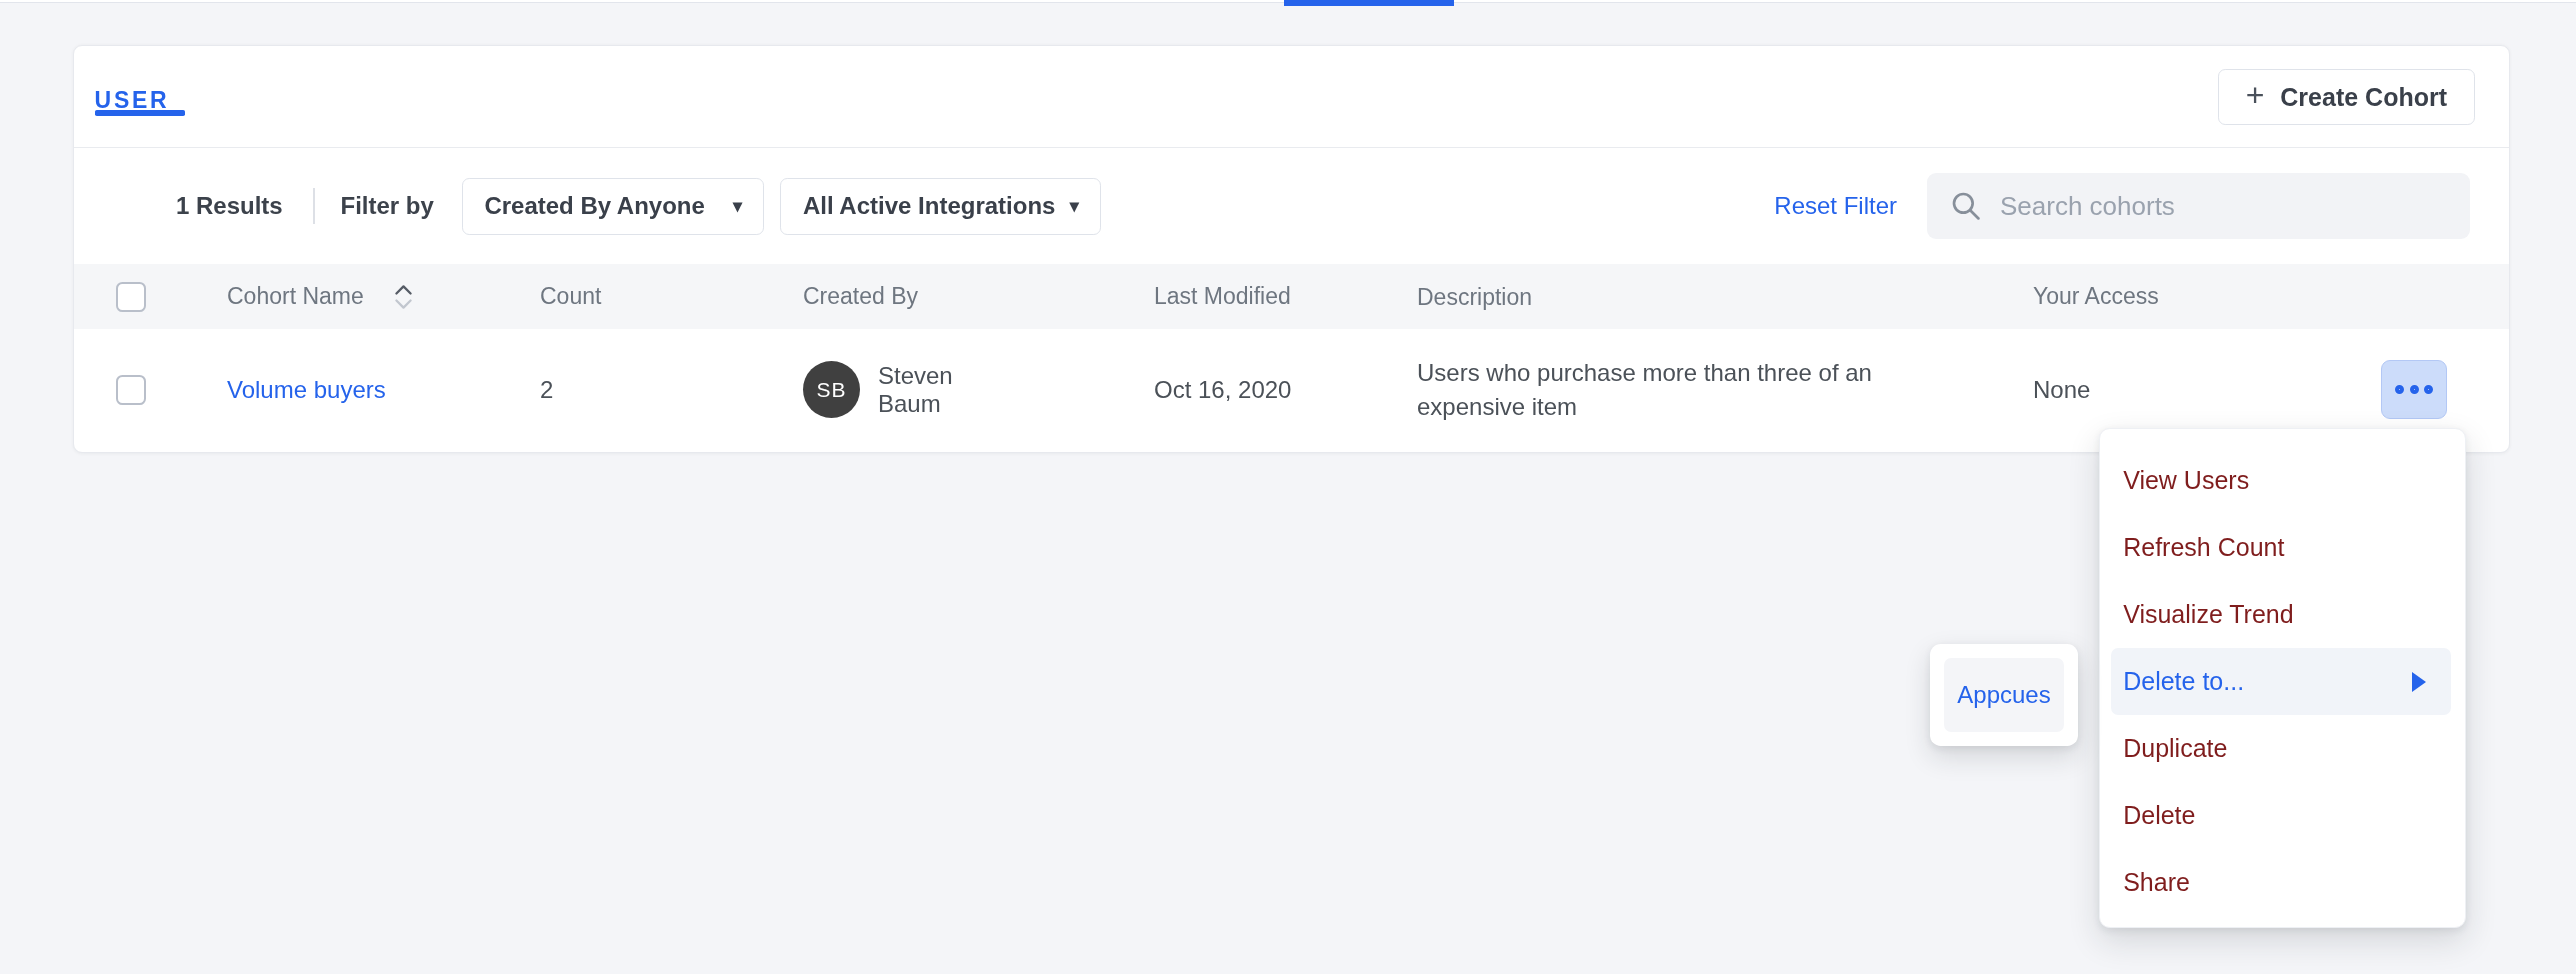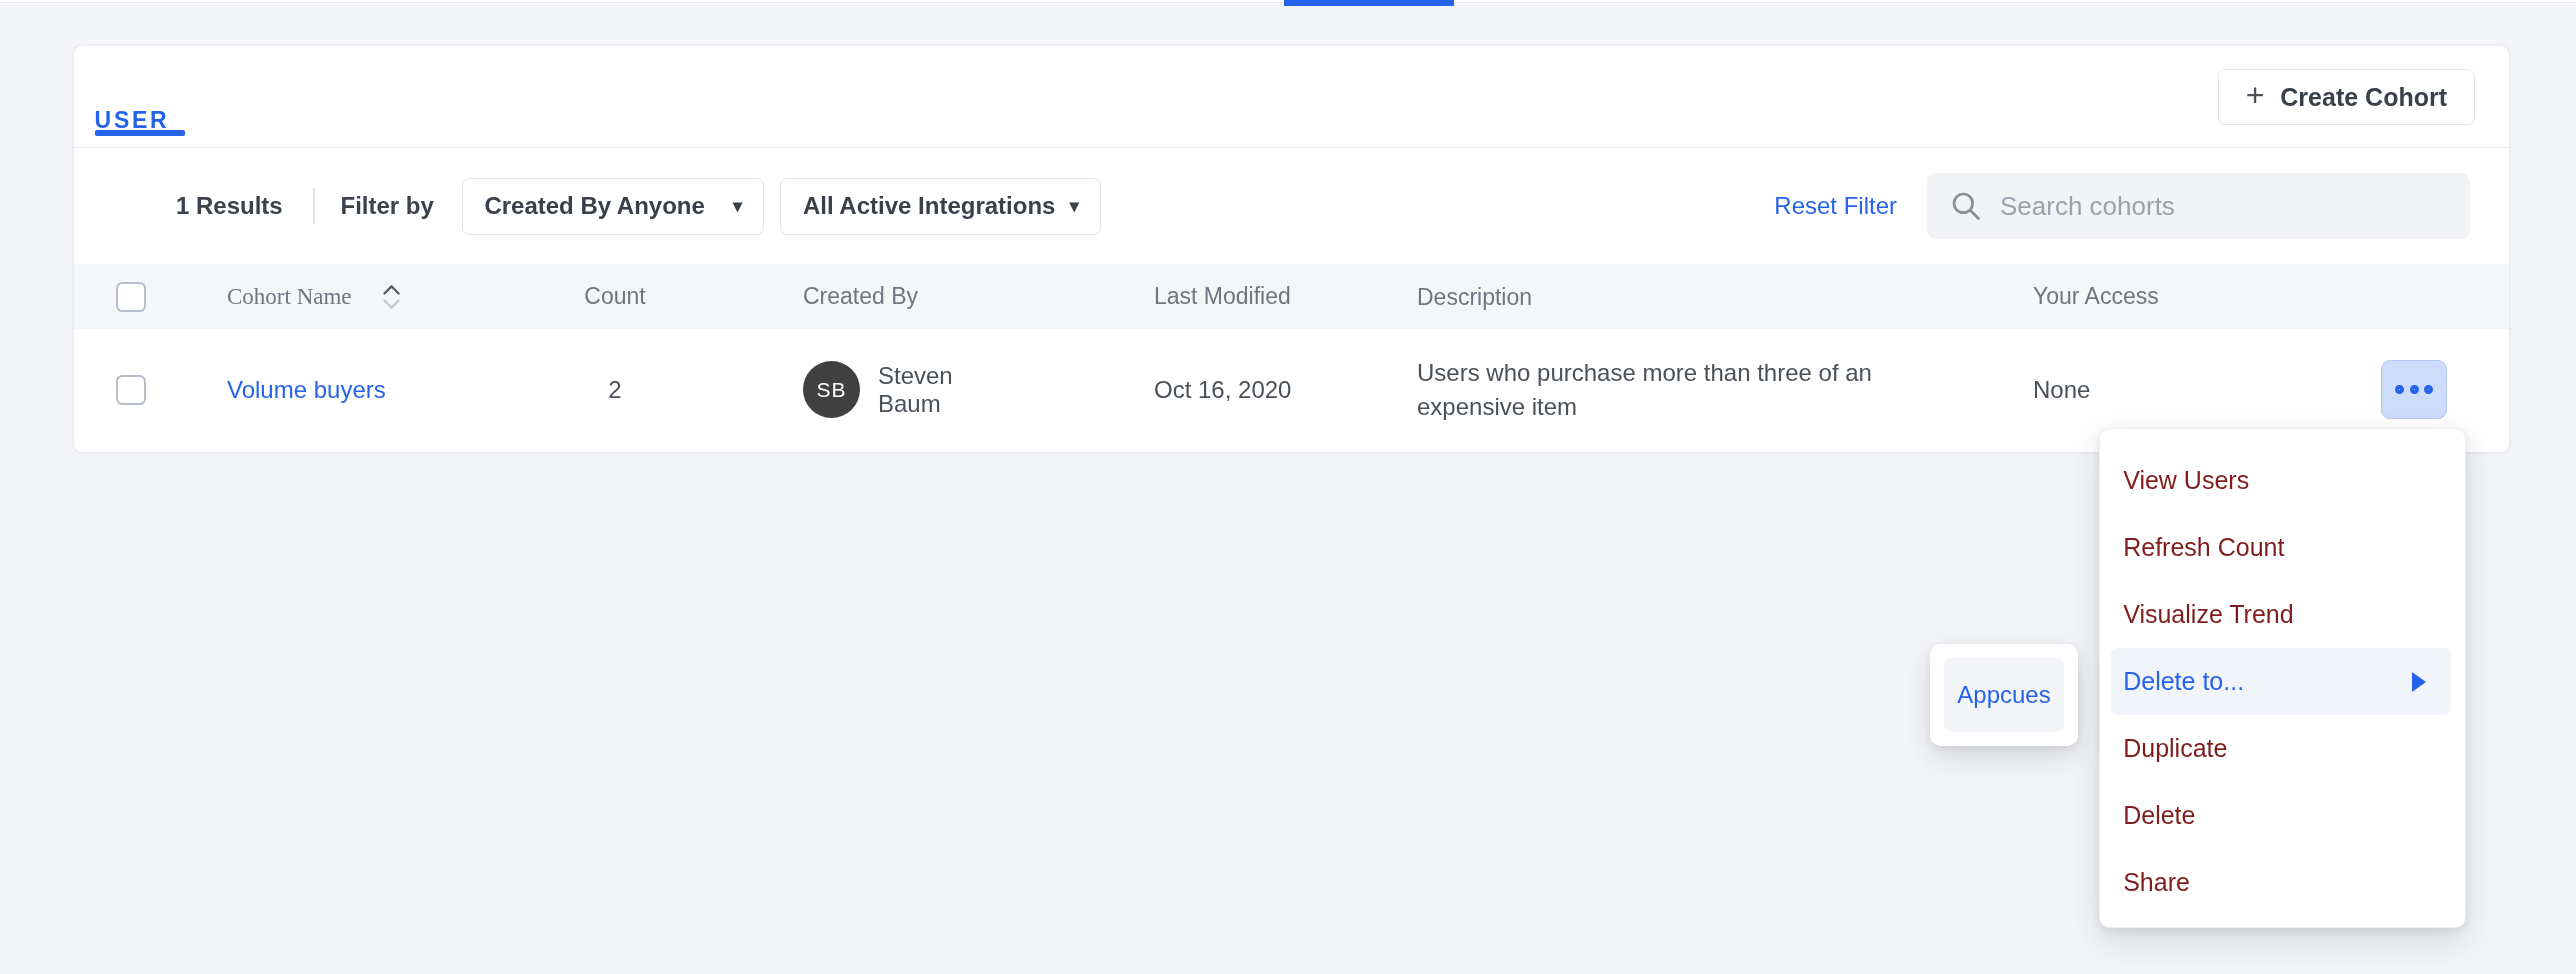--- a/index.html
+++ b/index.html
@@ -26,7 +26,7 @@
   .tabbar { position:relative; height:102px; border-bottom:1.8px solid #e9ebef; }
   .tab-user {
     position:absolute; left:20.6px; top:41px;
-    font-size:23px; font-weight:700; letter-spacing:2.7px; color:#2563eb; cursor:pointer;margin-top:20px;
+    font-size:23px; font-weight:700; letter-spacing:2.7px; color:#2563eb; cursor:pointer;
   }
   .tab-underline { position:absolute; left:0; bottom:-1.8px; width:90px; height:5.4px; background:#2563eb; border-radius:1.8px; }
   .create-btn {

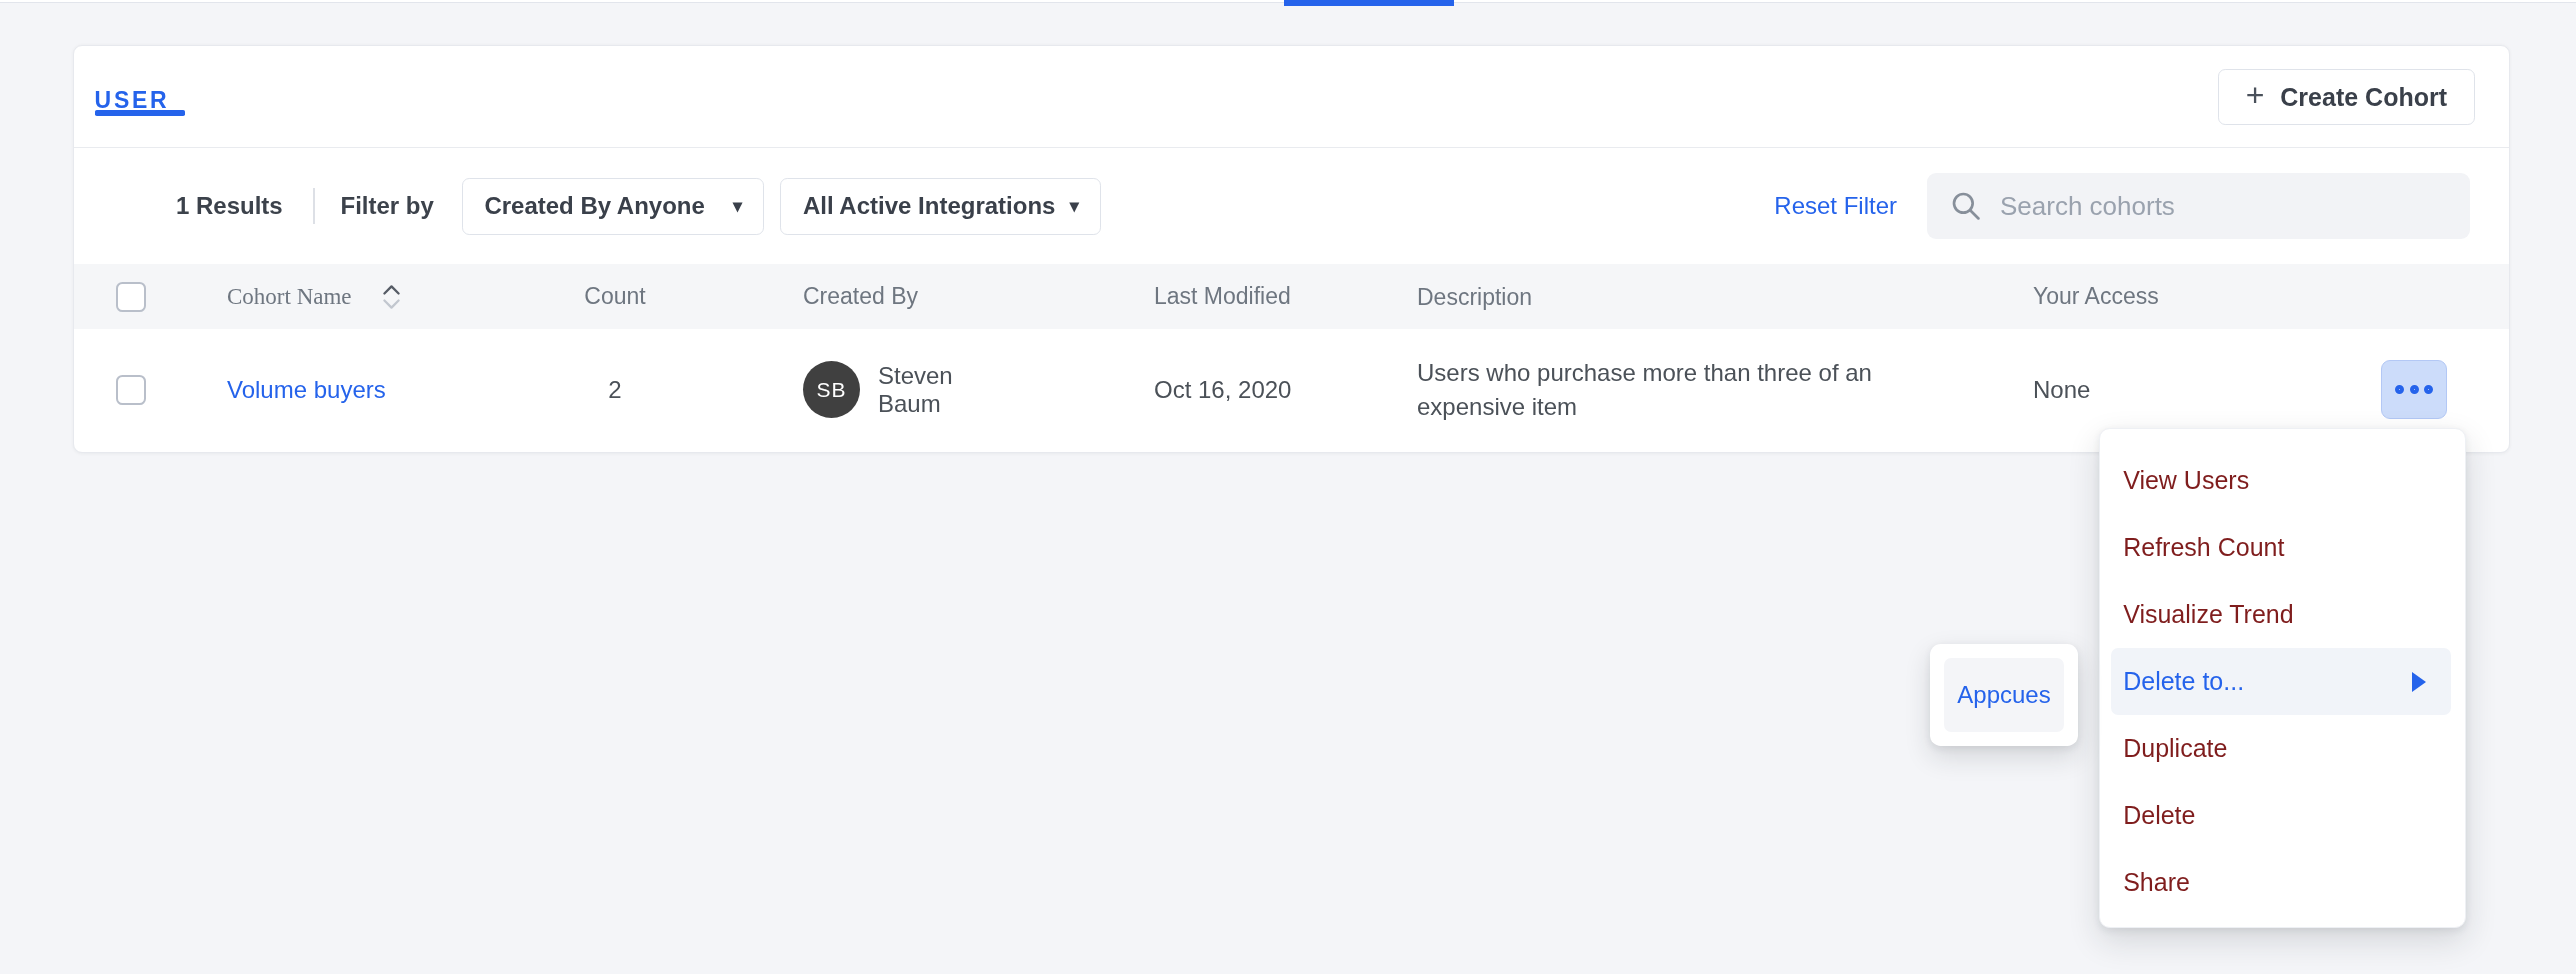--- a/index.html
+++ b/index.html
@@ -75,7 +75,7 @@
   .c-modified { padding-left:175px; }
   .c-desc { padding-left:89px; padding-right:49px; line-height:34px; }
   .c-access { padding-left:87px; }
-  .th-name { display:flex; align-items:center; gap:28px; cursor:pointer;font-family:Liberation Serif, serif; }
+  .th-name { display:flex; align-items:center; gap:28px; cursor:pointer; }
   .checkbox {
     width:30px; height:30px; border:2.7px solid #b9bfca; border-radius:6.3px; background:#fff; cursor:pointer;
   }

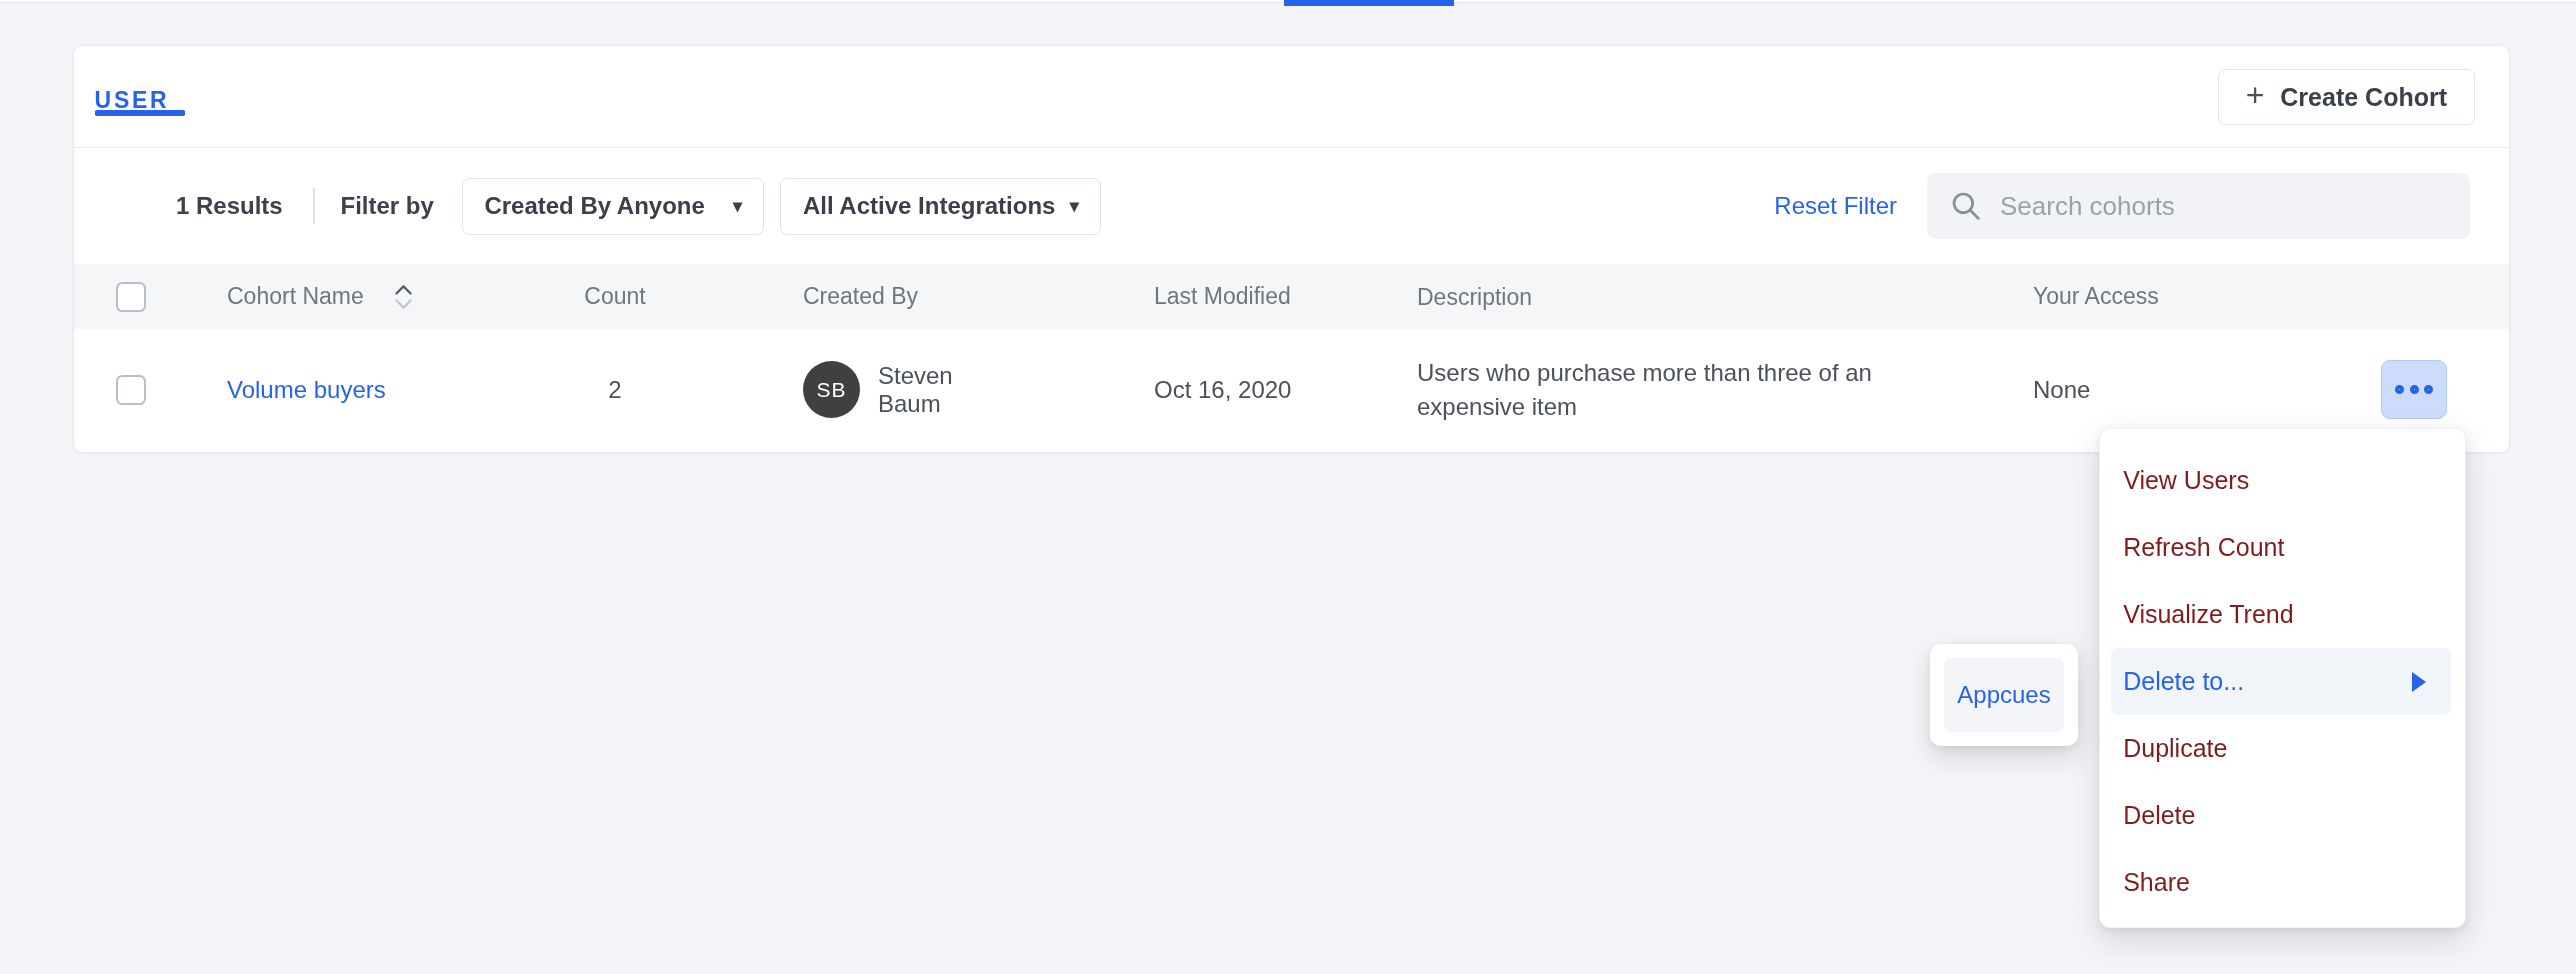--- a/index.html
+++ b/index.html
@@ -70,7 +70,7 @@
   .thead { height:65px; background:#f5f6f8; font-size:23px; color:#6e7680; }
   .trow { height:121px; position:relative; font-size:24px; color:#4b5158; }
   .c-check { padding-left:42px; }
-  .c-count { text-align:center; }
+  .c-count { text-align:left; }
   .c-created { padding-left:113px; display:flex; align-items:center; gap:18px; }
   .c-modified { padding-left:175px; }
   .c-desc { padding-left:89px; padding-right:49px; line-height:34px; }

